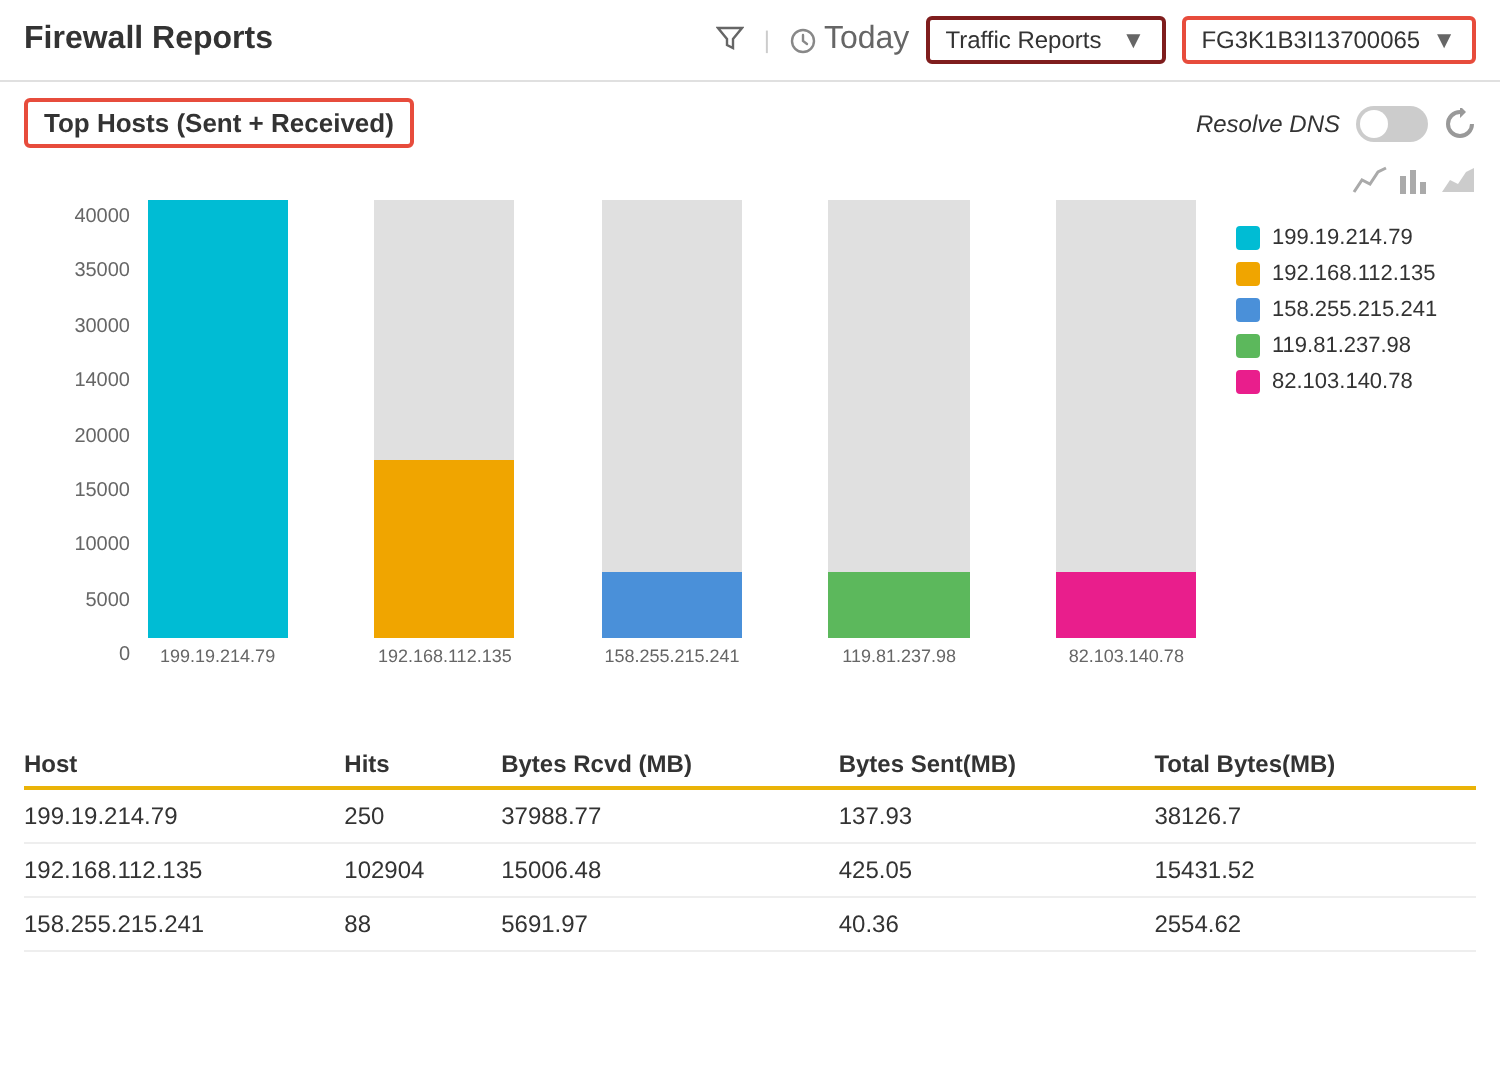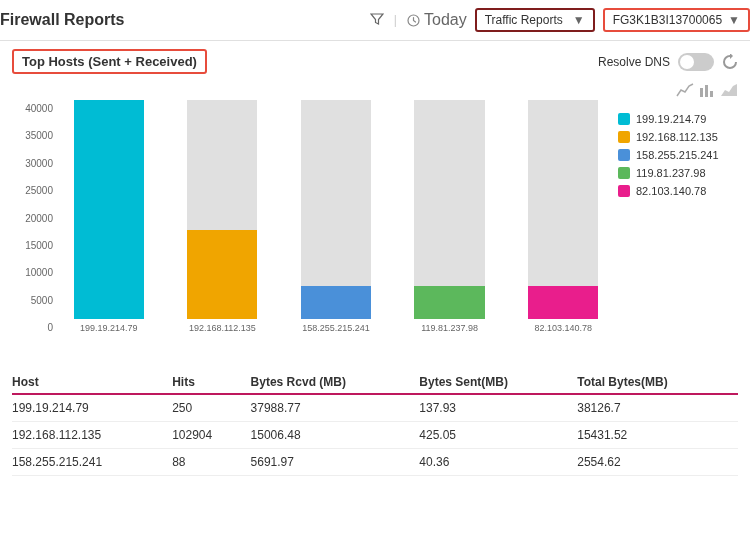--- a/index.html
+++ b/index.html
@@ -8,7 +8,7 @@
     .header {
       display: flex;
       align-items: center;
-      padding: 8px 0;
+      padding: 8px 12px;
       border-bottom: 1px solid #e0e0e0;
       background: #fff;
       justify-content: space-between;

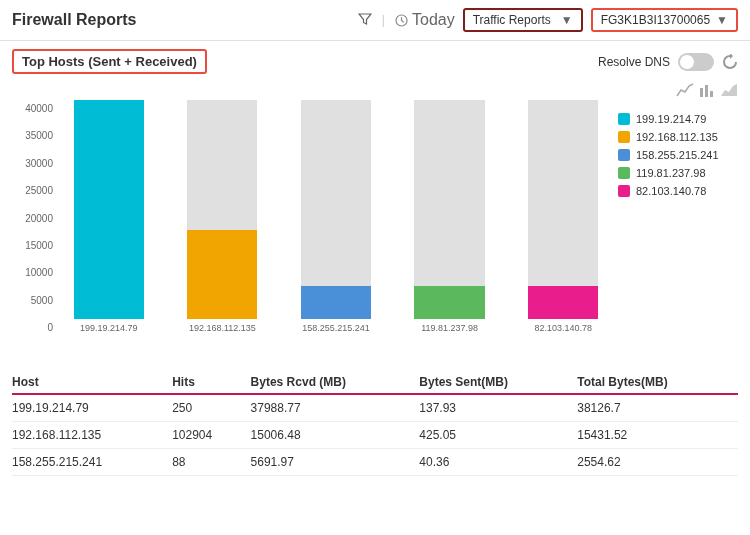--- a/index.html
+++ b/index.html
@@ -87,6 +87,7 @@
       display: flex;
       align-items: center;
       gap: 8px;
+      font-style: italic;
     }
     .dns-label {
       font-size: 12px;

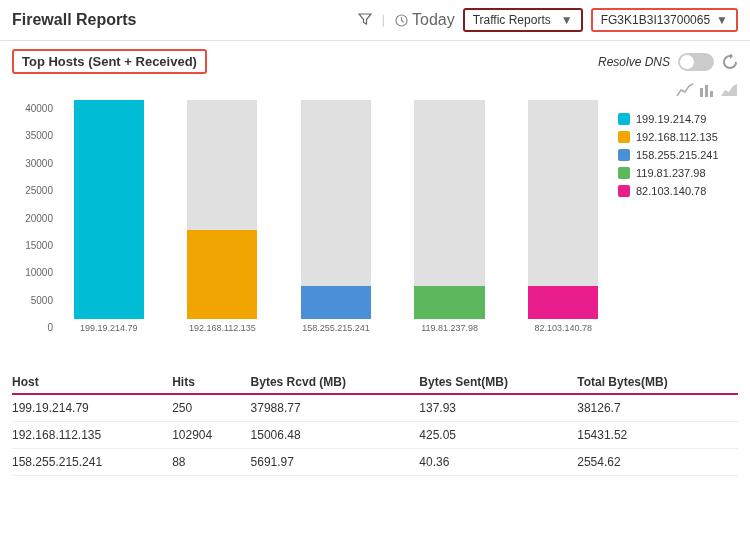--- a/index.html
+++ b/index.html
@@ -159,7 +159,7 @@
     }
     .y-axis {
       position: absolute;
-      left: 0;
+      left: 12px;
       top: 0;
       bottom: 30px;
       width: 45px;

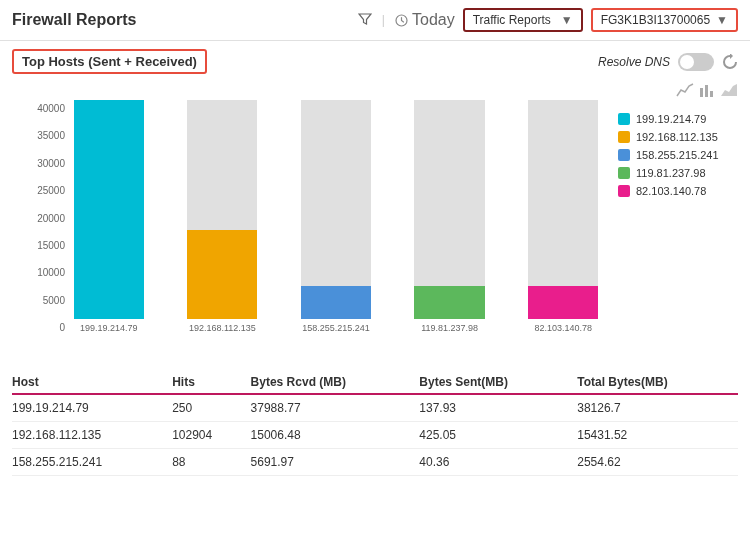--- a/index.html
+++ b/index.html
@@ -298,7 +298,7 @@
           <span>40000</span>
           <span>35000</span>
           <span>30000</span>
-          <span>25000</span>
+          <span>14000</span>
           <span>20000</span>
           <span>15000</span>
           <span>10000</span>

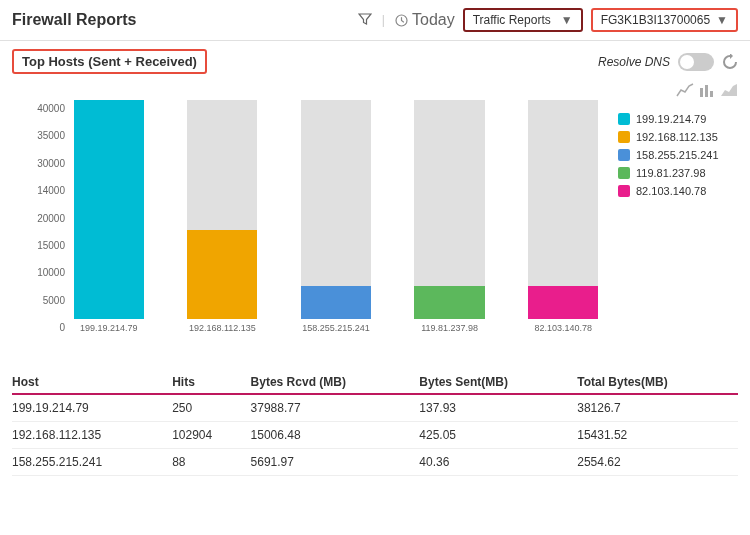--- a/index.html
+++ b/index.html
@@ -212,7 +212,7 @@
       font-size: 12px;
     }
     .data-table thead tr {
-      border-bottom: 2px solid #be185d;
+      border-bottom: 2px solid #eab308;
     }
     .data-table thead th {
       font-weight: bold;

